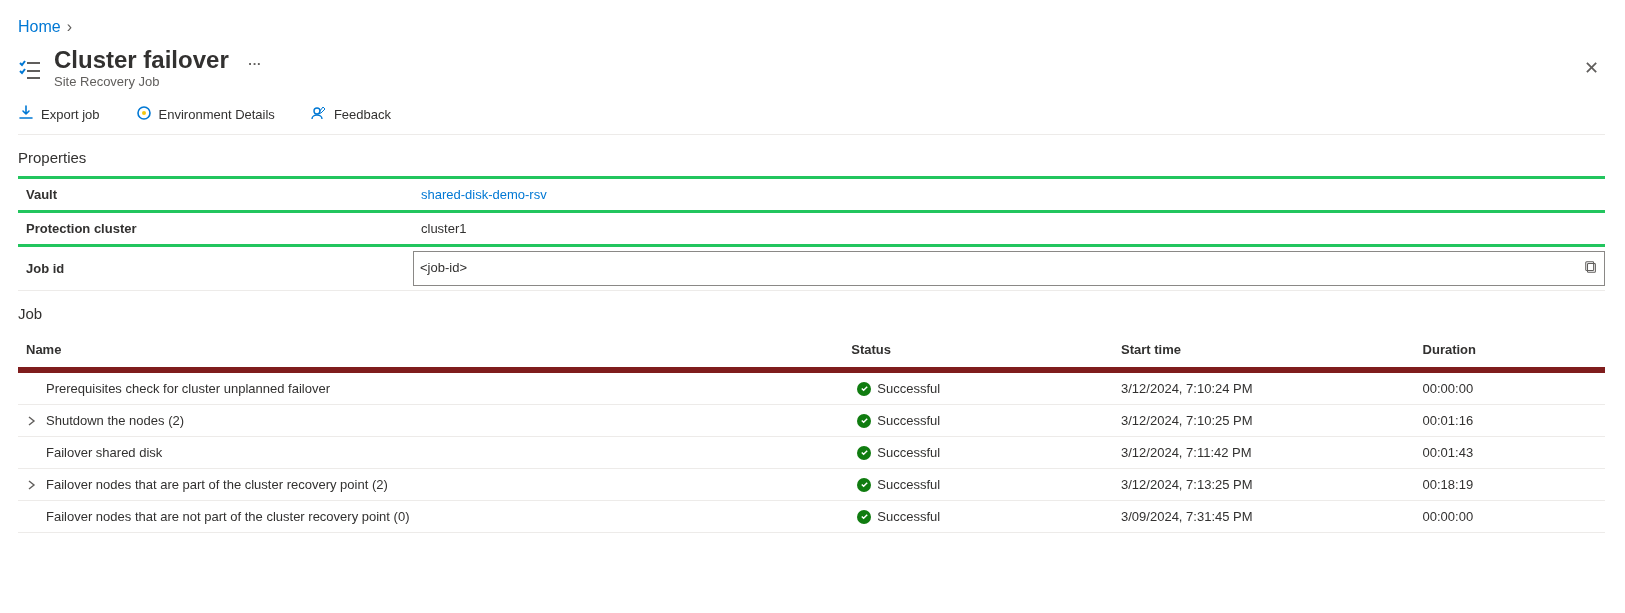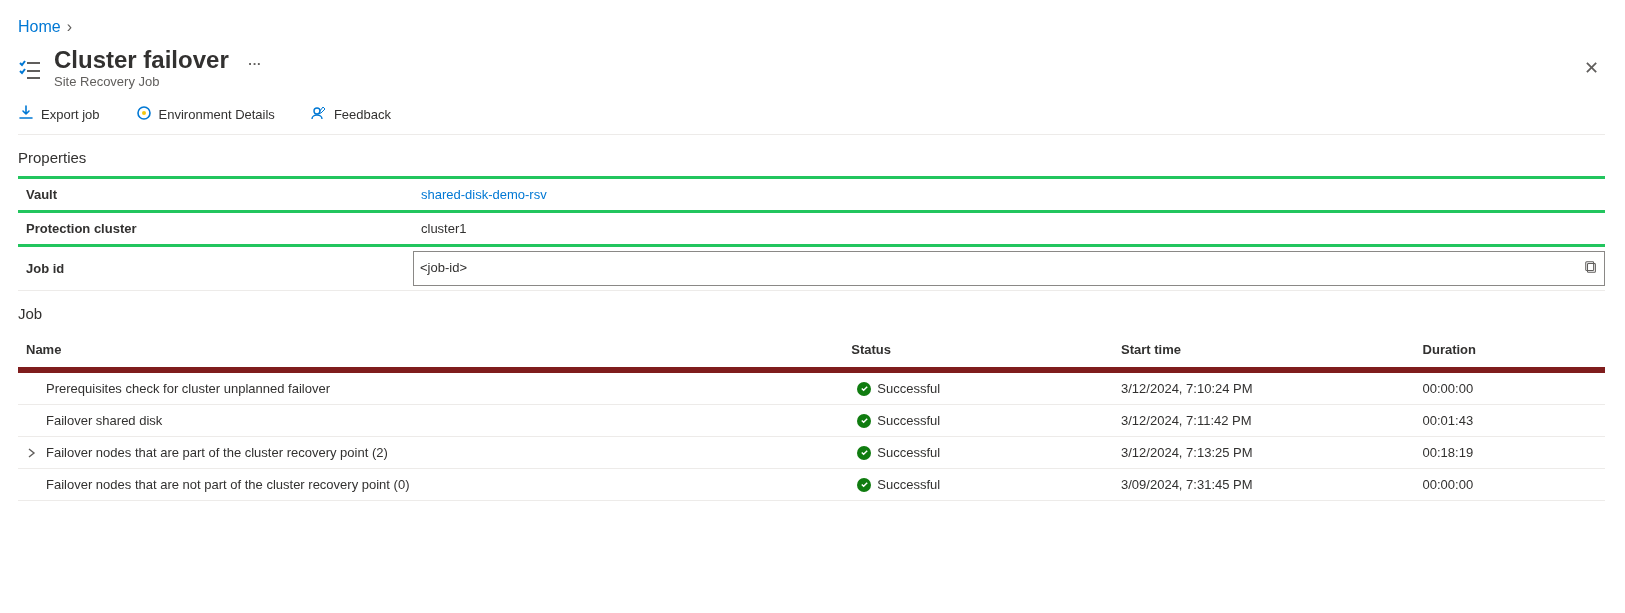--- a/index.html
+++ b/index.html
@@ -178,30 +178,54 @@
       <tr>
         <td>
           <div class="name-cell">
-            <span class="name-noexp">Failover shared disk</span>
-          </div>
-        </td>
-        <td>
-          <div class="status-cell">
-            <span class="success-badge">
-              <svg viewBox="0 0 10 10">
-                <polyline points="2,5 4,7 8,3" fill="none" stroke="#fff" stroke-width="1.6"></polyline>
-              </svg>
-            </span>
-            <span>Successful</span>
-          </div>
-        </td>
-        <td>3/12/2024, 7:11:42 PM</td>
-        <td>00:01:43</td>
-      </tr>
-      <tr>
-        <td>
-          <div class="name-cell">
             <span class="chevron">
               <svg width="8" height="10" viewBox="0 0 8 10">
                 <path d="M1 1l5 4-5 4" fill="none" stroke="#605e5c" stroke-width="1.4"></path>
               </svg>
             </span>
+            <span class="name-inner">Shutdown the nodes (2)</span>
+          </div>
+        </td>
+        <td>
+          <div class="status-cell">
+            <span class="success-badge">
+              <svg viewBox="0 0 10 10">
+                <polyline points="2,5 4,7 8,3" fill="none" stroke="#fff" stroke-width="1.6"></polyline>
+              </svg>
+            </span>
+            <span>Successful</span>
+          </div>
+        </td>
+        <td>3/12/2024, 7:10:25 PM</td>
+        <td>00:01:16</td>
+      </tr>
+      <tr>
+        <td>
+          <div class="name-cell">
+            <span class="name-noexp">Failover shared disk</span>
+          </div>
+        </td>
+        <td>
+          <div class="status-cell">
+            <span class="success-badge">
+              <svg viewBox="0 0 10 10">
+                <polyline points="2,5 4,7 8,3" fill="none" stroke="#fff" stroke-width="1.6"></polyline>
+              </svg>
+            </span>
+            <span>Successful</span>
+          </div>
+        </td>
+        <td>3/12/2024, 7:11:42 PM</td>
+        <td>00:01:43</td>
+      </tr>
+      <tr>
+        <td>
+          <div class="name-cell">
+            <span class="chevron">
+              <svg width="8" height="10" viewBox="0 0 8 10">
+                <path d="M1 1l5 4-5 4" fill="none" stroke="#605e5c" stroke-width="1.4"></path>
+              </svg>
+            </span>
             <span class="name-inner">Failover nodes that are part of the cluster recovery point (2)</span>
           </div>
         </td>

